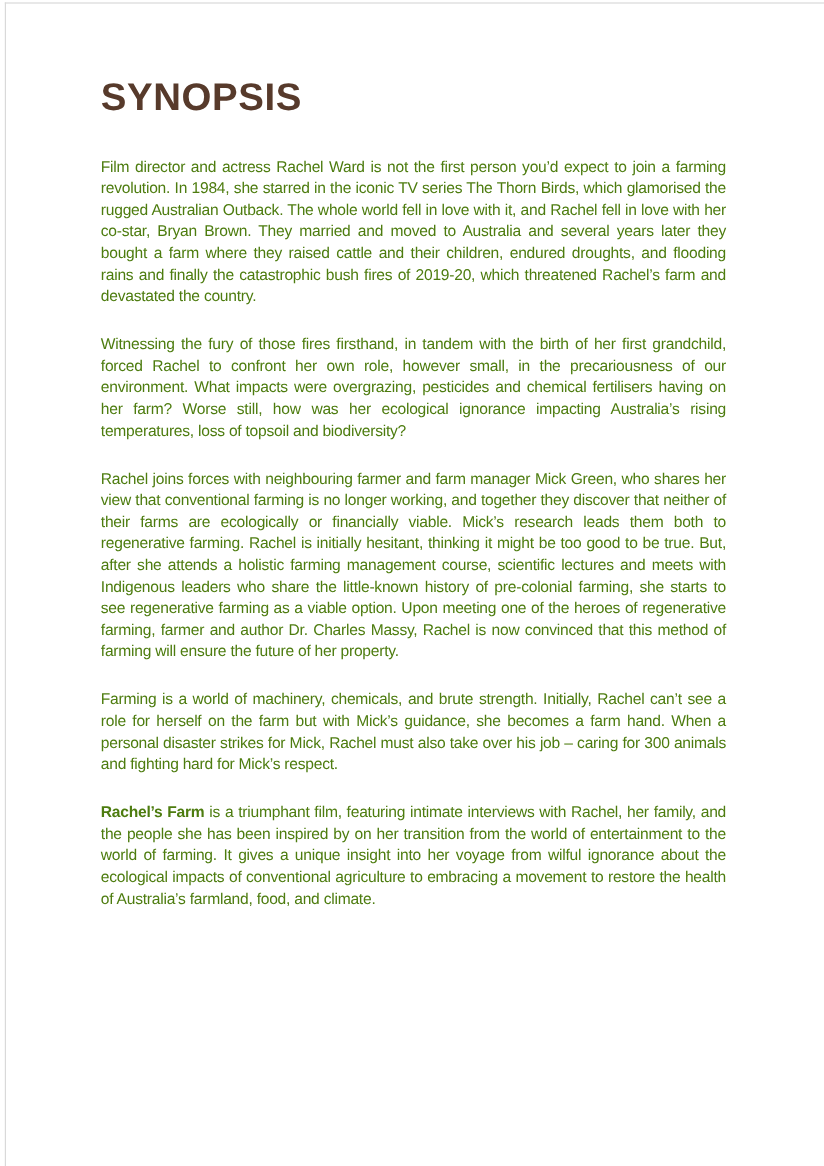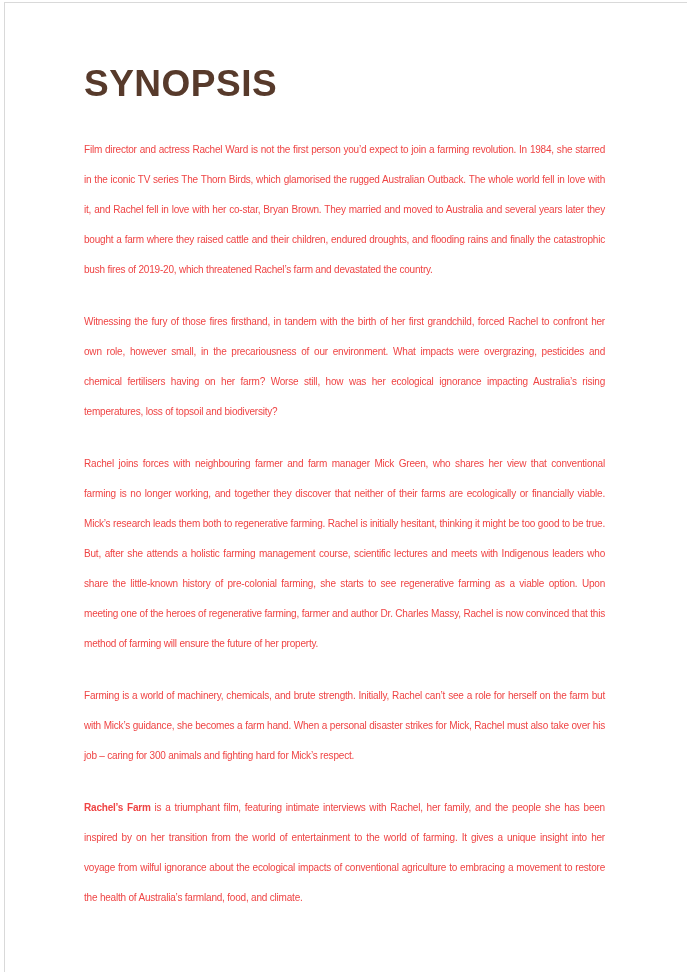--- a/index.html
+++ b/index.html
@@ -28,7 +28,7 @@
   }
   h1.doc-title {
     margin: 0 0 30px 0;
-    font-size: 37px;
+    font-size: 32px;
     font-weight: 700;
     letter-spacing: 0.5px;
     color: #573a2b;

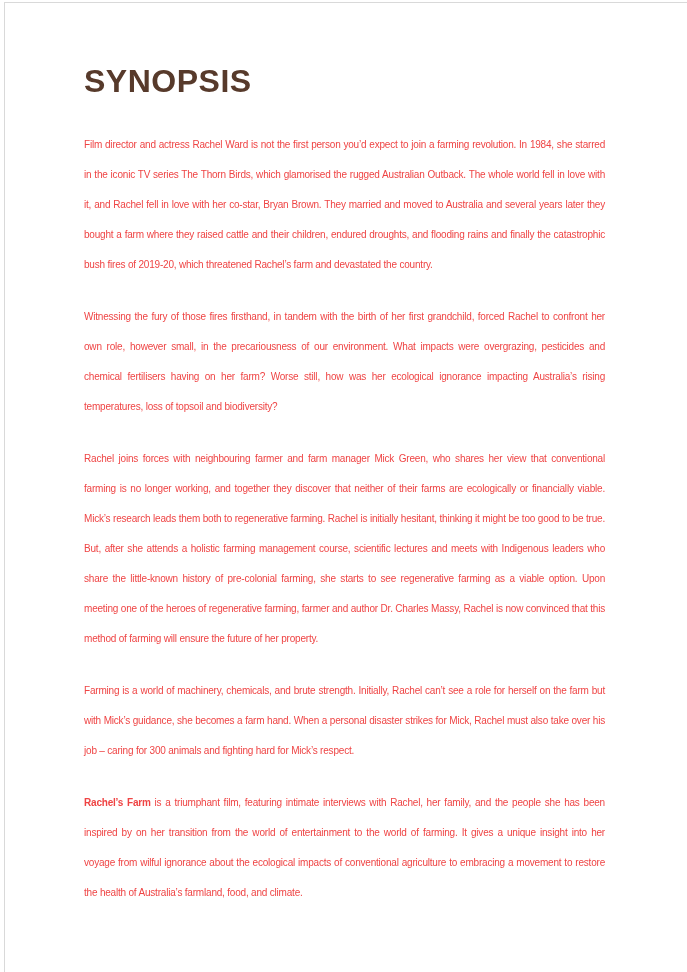--- a/index.html
+++ b/index.html
@@ -36,11 +36,11 @@
   }
   p.body-para {
     margin: 0 0 22px 0;
-    font-size: 10px;
-    line-height: 30px;
+    font-size: 13px;
+    line-height: 18px;
     letter-spacing: -0.2px;
     text-align: justify;
-    color: #ef4444;
+    color: #4d7c0f;
   }
   p.body-para .lead {
     font-weight: 700;

